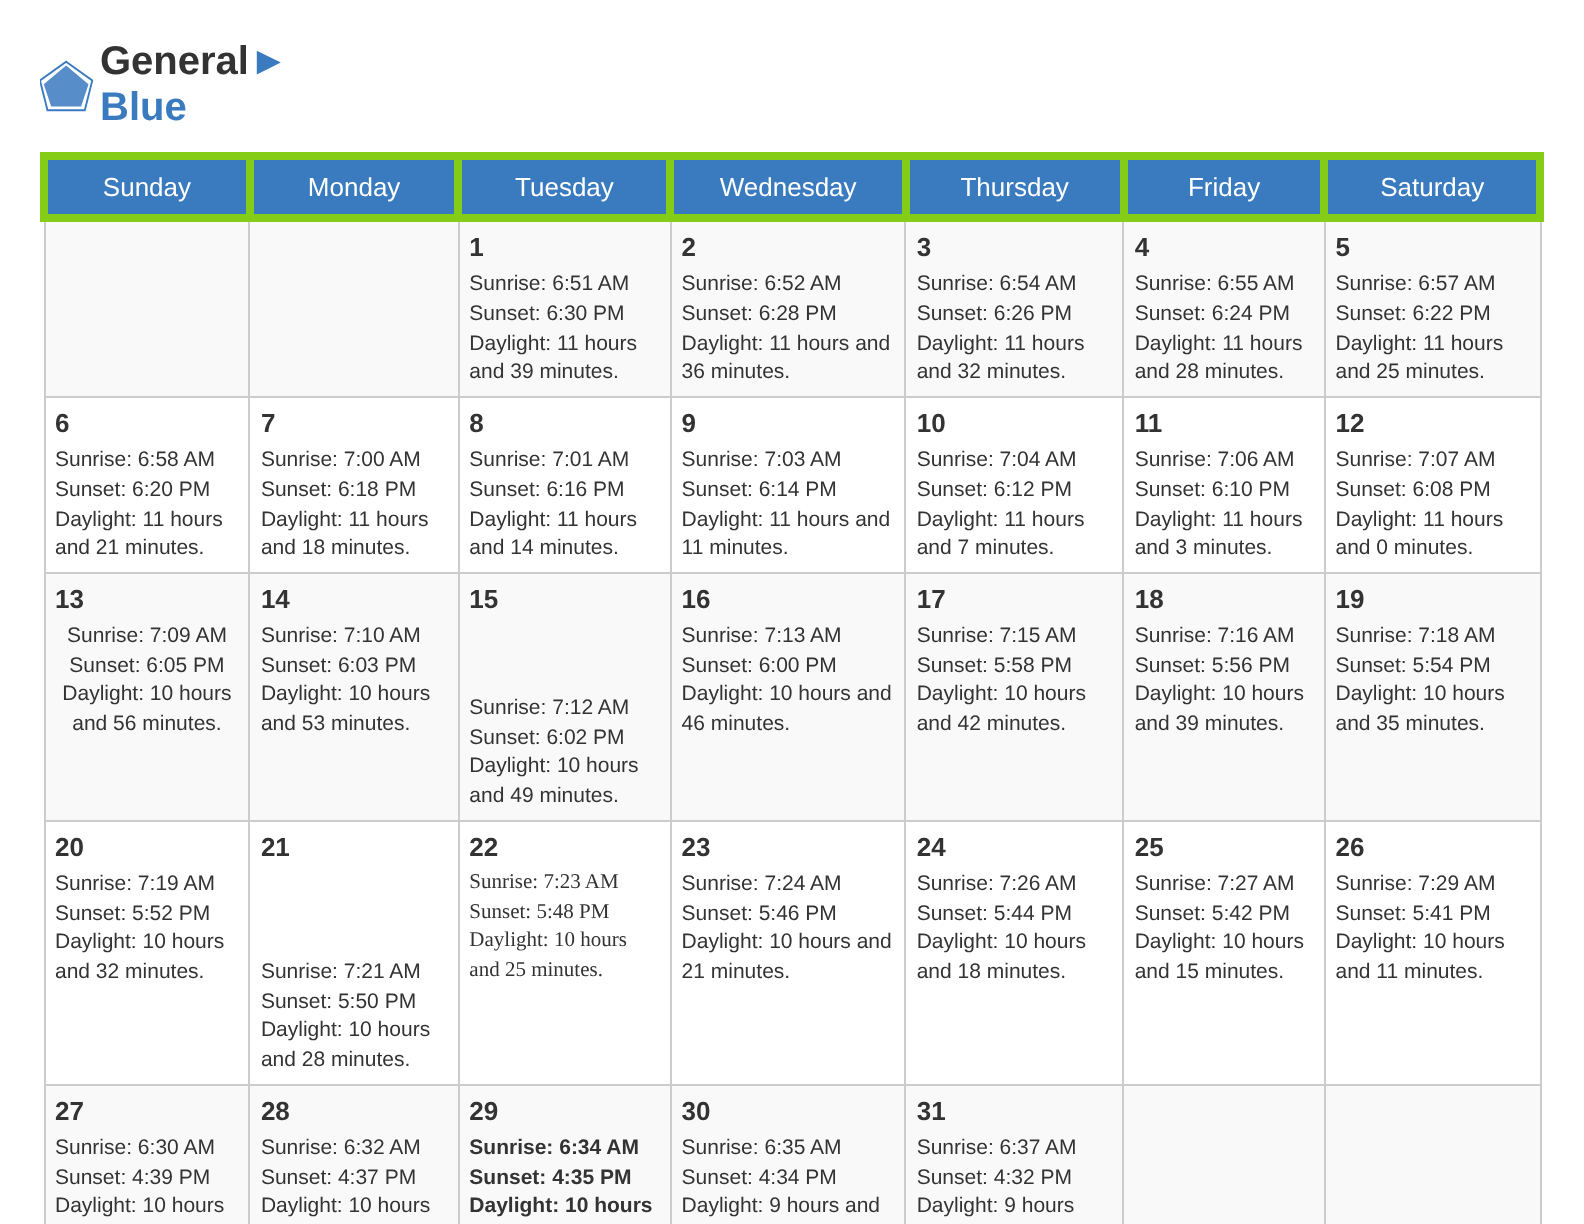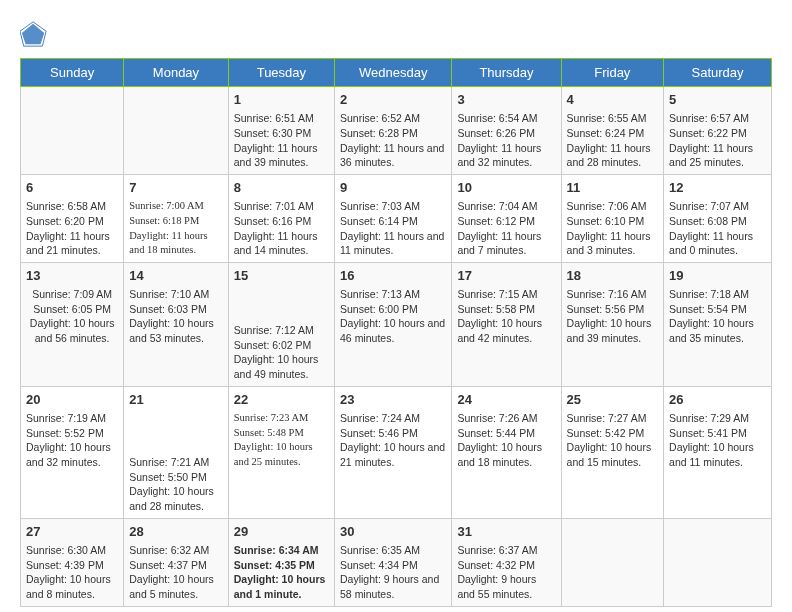--- a/index.html
+++ b/index.html
@@ -86,6 +86,10 @@
       <polygon points="14,4 26,14 22,26 6,26 2,14" fill="#3a7abf" opacity="0.85"></polygon>
       <polygon points="14,2 28,12 24,28 4,28 0,12" fill="none" stroke="#3a7abf" stroke-width="1"></polygon>
     </svg>
+    <div>
+      <div style="font-size:20px;font-weight:bold;color:#333;">General<span style="color:#3a7abf;">►</span></div>
+      <div style="font-size:20px;font-weight:bold;color:#3a7abf;">Blue</div>
+    </div>
   </div>
   <div class="title-block">
     <div class="month-title"></div>

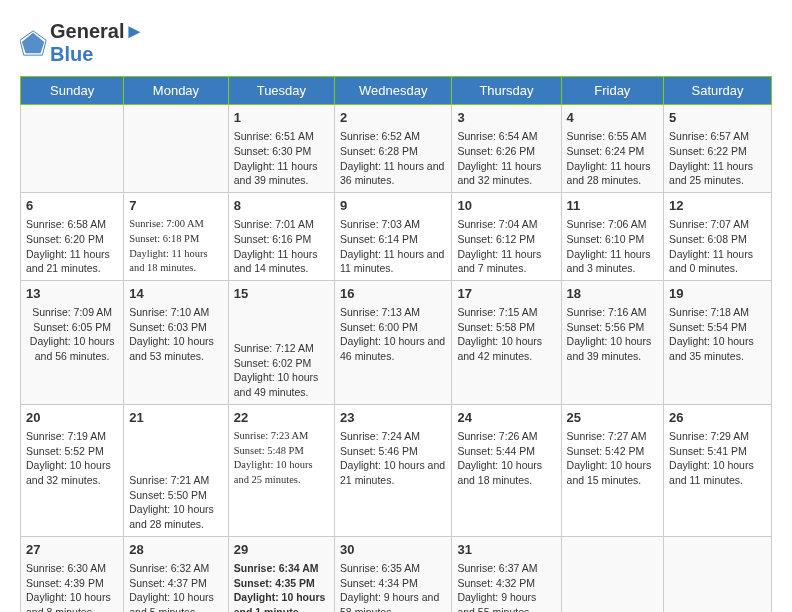--- a/index.html
+++ b/index.html
@@ -49,7 +49,7 @@
       padding: 6px 4px;
       font-size: 13px;
       font-weight: normal;
-      border: 1px solid #84cc16;
+      border: 4px solid #84cc16;
     }
     tbody tr td {
       border: 1px solid #ccc;

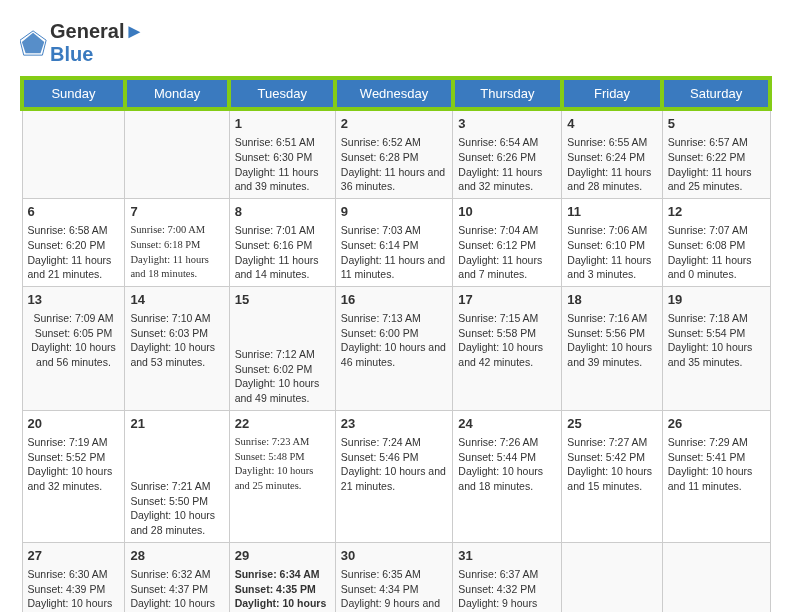--- a/index.html
+++ b/index.html
@@ -153,7 +153,7 @@
         </td>
         <td>
           <span class="day-num">7</span>
-          <div class="cell-content" style="white-space: pre-line; font-family: Liberation Serif, serif;">Sunrise: 7:00 AM
+          <div class="cell-content" style="white-space: pre-line;">Sunrise: 7:00 AM
 Sunset: 6:18 PM
 Daylight: 11 hours and 18 minutes.</div>
         </td>

